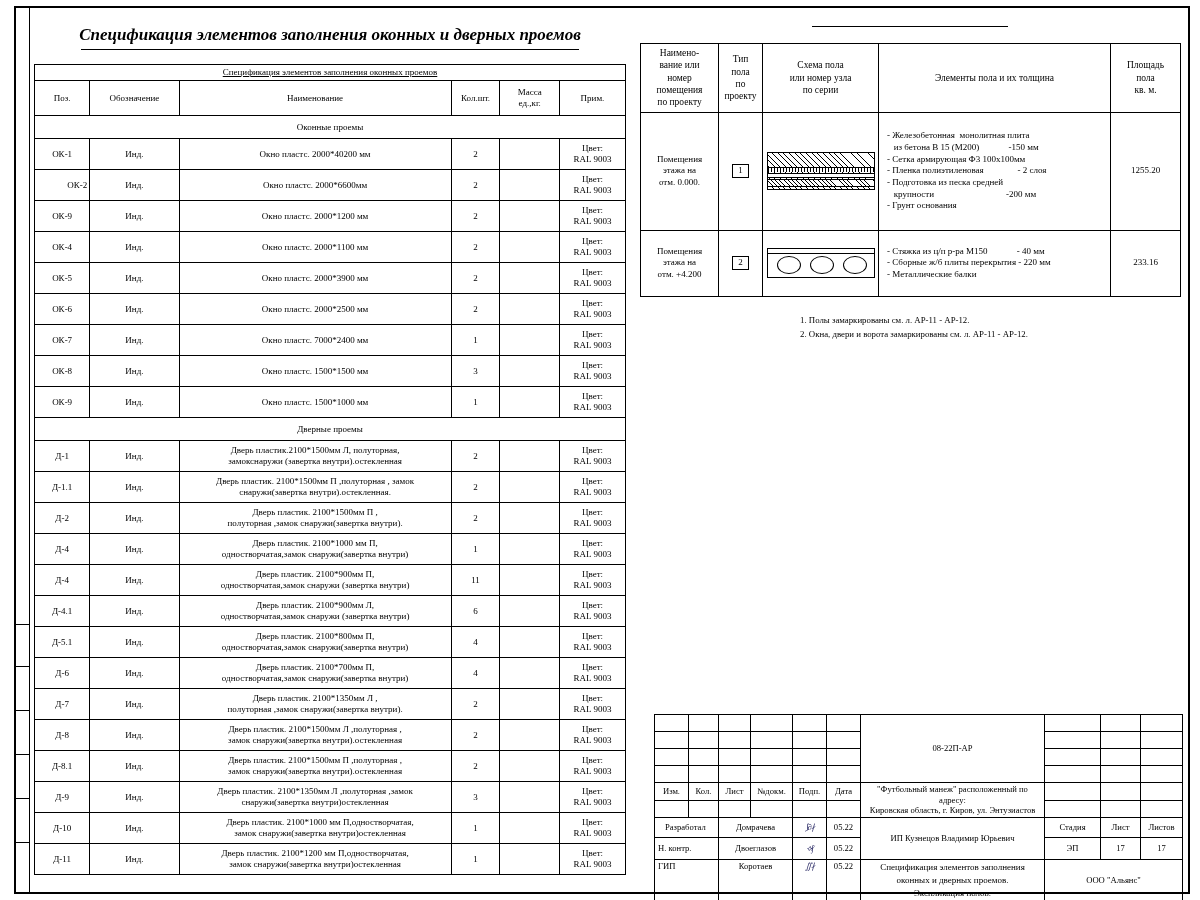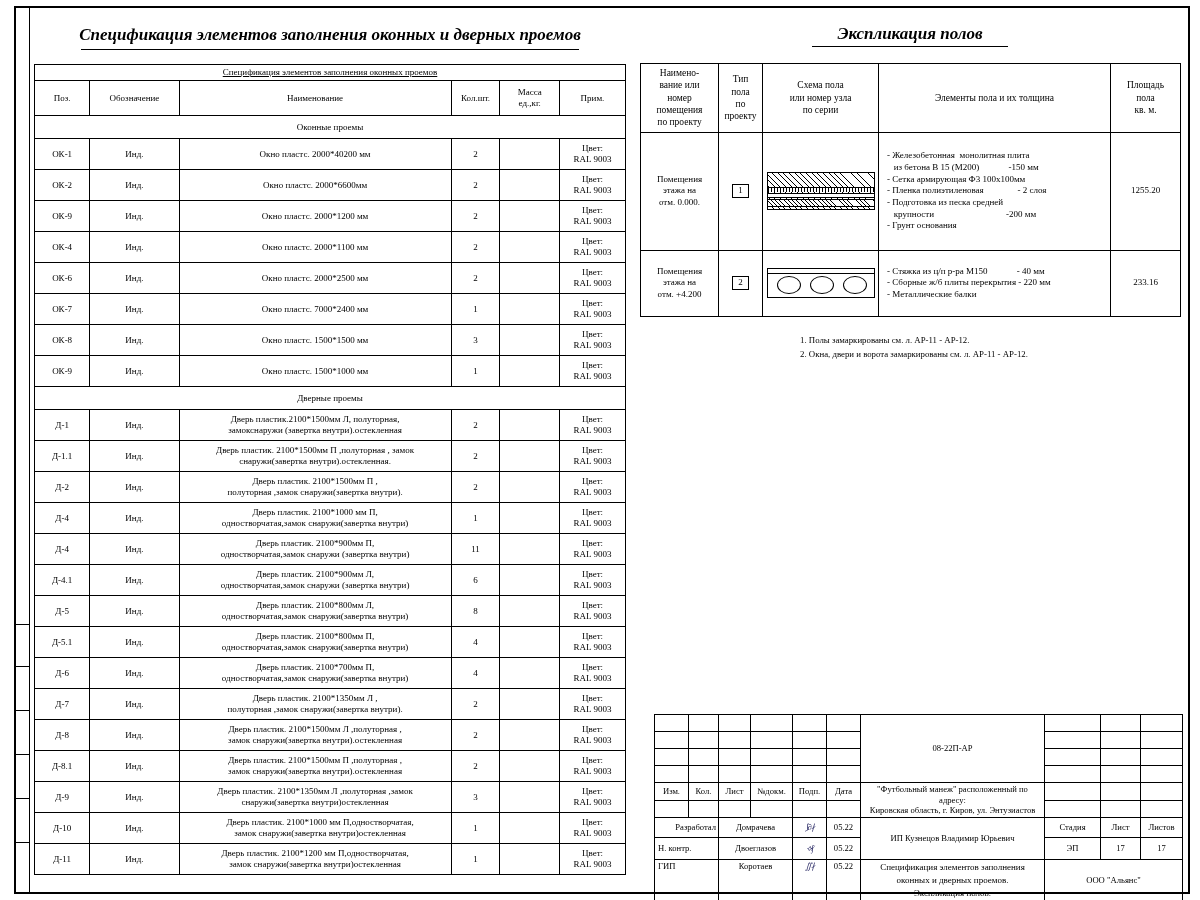--- a/index.html
+++ b/index.html
@@ -505,7 +505,6 @@
   </div>
 
   <div class="right-col">
-    <div class="title-right">Экспликация полов</div>
     <div class="title-right-underline"></div>
 
     <table class="floors">

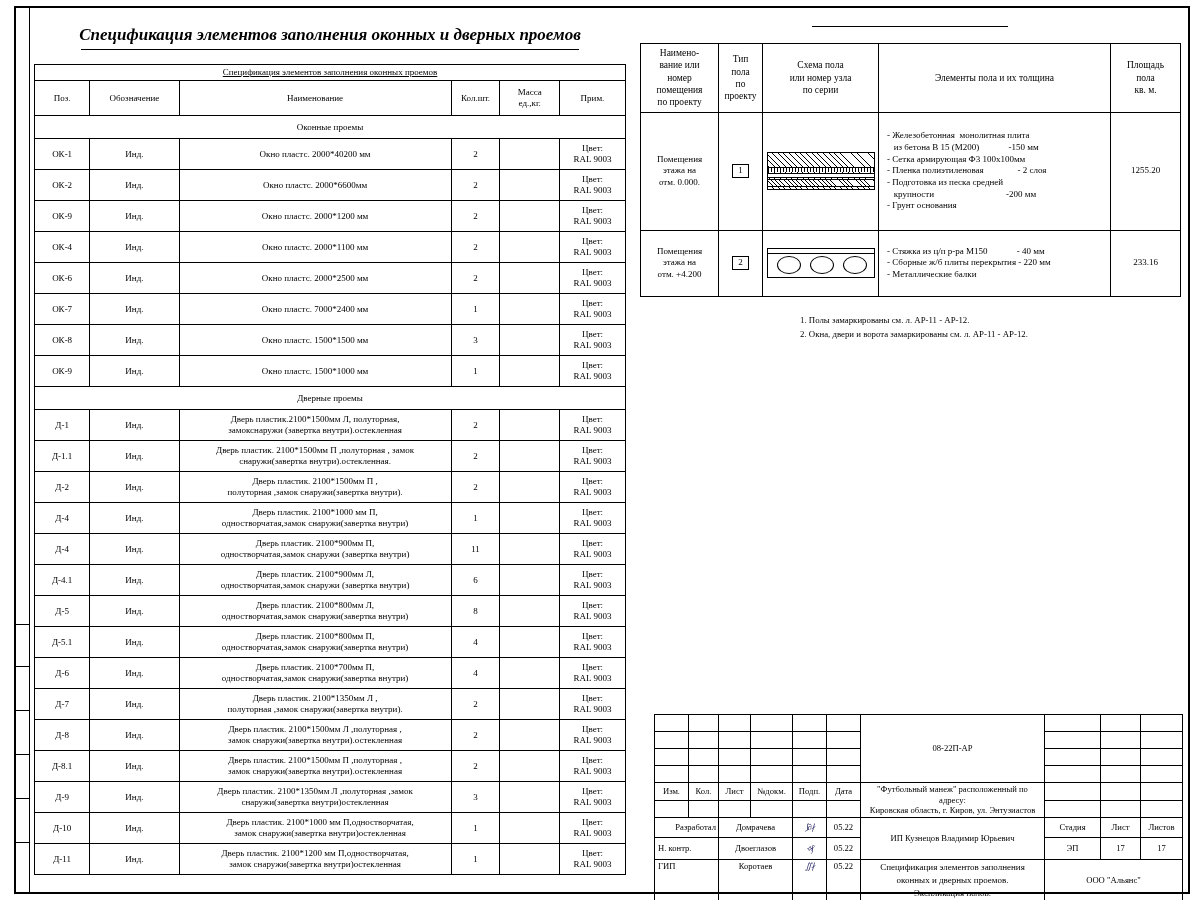--- a/index.html
+++ b/index.html
@@ -285,7 +285,7 @@
 RAL 9003</td>
           </tr>
           <tr class="row-tall">
-            <td style="white-space: pre-line;">ОК-2</td>
+            <td style="white-space: pre-line; text-align: right;">ОК-2</td>
             <td style="white-space: pre-line;">Инд.</td>
             <td class="cell-name" style="white-space: pre-line;">Окно пластс. 2000*6600мм</td>
             <td style="white-space: pre-line;">2</td>

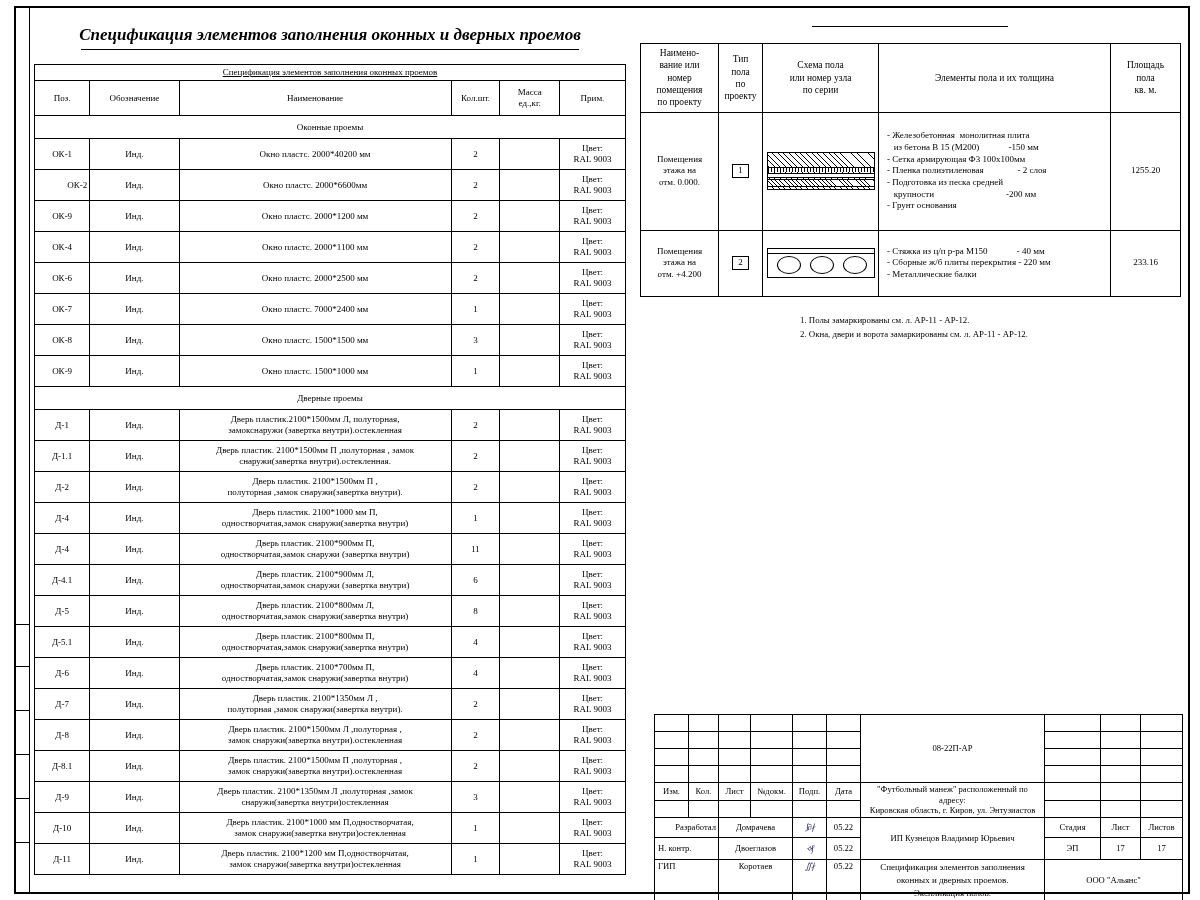--- a/index.html
+++ b/index.html
@@ -306,6 +306,15 @@
             <td style="white-space: pre-line;">ОК-4</td>
             <td style="white-space: pre-line;">Инд.</td>
             <td class="cell-name" style="white-space: pre-line;">Окно пластс. 2000*1100 мм</td>
+            <td style="white-space: pre-line;">2</td>
+            <td style="white-space: pre-line;"></td>
+            <td class="cell-color" style="white-space: pre-line;">Цвет:
+RAL 9003</td>
+          </tr>
+          <tr class="row-tall">
+            <td style="white-space: pre-line;">ОК-5</td>
+            <td style="white-space: pre-line;">Инд.</td>
+            <td class="cell-name" style="white-space: pre-line;">Окно пластс. 2000*3900 мм</td>
             <td style="white-space: pre-line;">2</td>
             <td style="white-space: pre-line;"></td>
             <td class="cell-color" style="white-space: pre-line;">Цвет:

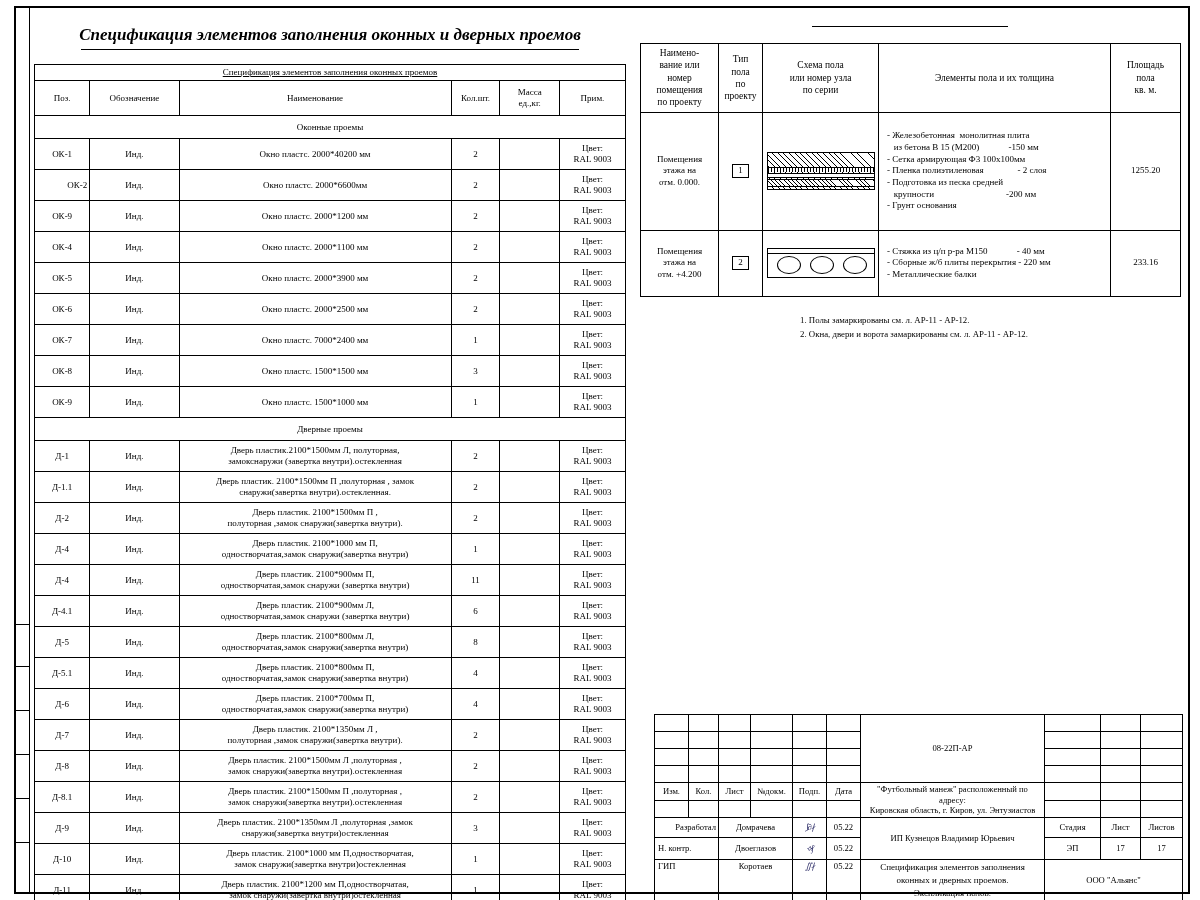--- a/index.html
+++ b/index.html
@@ -415,16 +415,6 @@
             <td class="cell-name" style="white-space: pre-line;">Дверь пластик. 2100*900мм Л,
 одностворчатая,замок снаружи (завертка внутри)</td>
             <td style="white-space: pre-line;">6</td>
-            <td style="white-space: pre-line;"></td>
-            <td class="cell-color" style="white-space: pre-line;">Цвет:
-RAL 9003</td>
-          </tr>
-          <tr class="row-tall">
-            <td style="white-space: pre-line;">Д-5</td>
-            <td style="white-space: pre-line;">Инд.</td>
-            <td class="cell-name" style="white-space: pre-line;">Дверь пластик. 2100*800мм Л,
-одностворчатая,замок снаружи(завертка внутри)</td>
-            <td style="white-space: pre-line;">8</td>
             <td style="white-space: pre-line;"></td>
             <td class="cell-color" style="white-space: pre-line;">Цвет:
 RAL 9003</td>

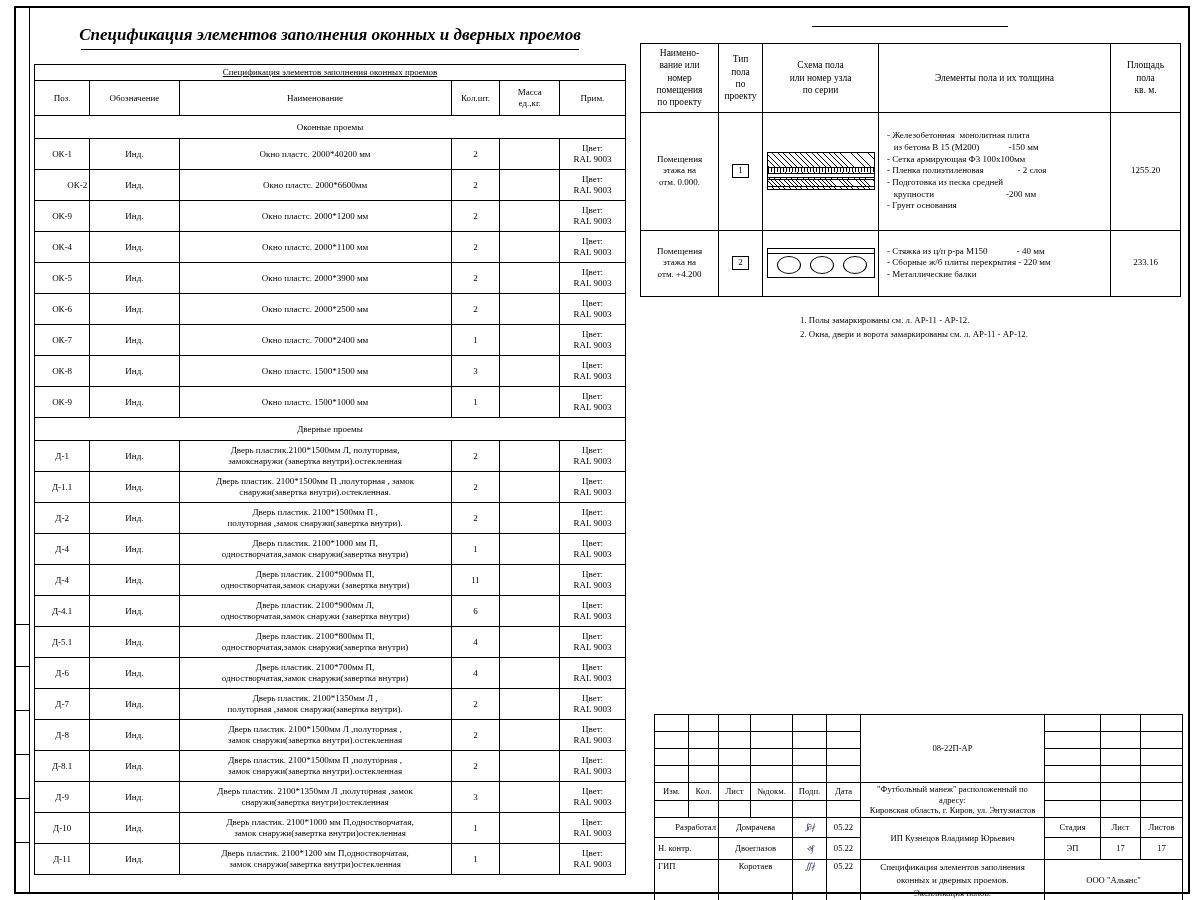--- a/index.html
+++ b/index.html
@@ -670,7 +670,7 @@
           <td></td>
         </tr>
         <tr style="height:20px">
-          <td colspan="2" style="text-align:right;padding-left:3px">Разработал</td>
+          <td colspan="2" style="text-align:left;padding-left:10px">Разработал</td>
           <td colspan="2">Домрачева</td>
           <td class="sig">⟆∂∤</td>
           <td>05.22</td>

